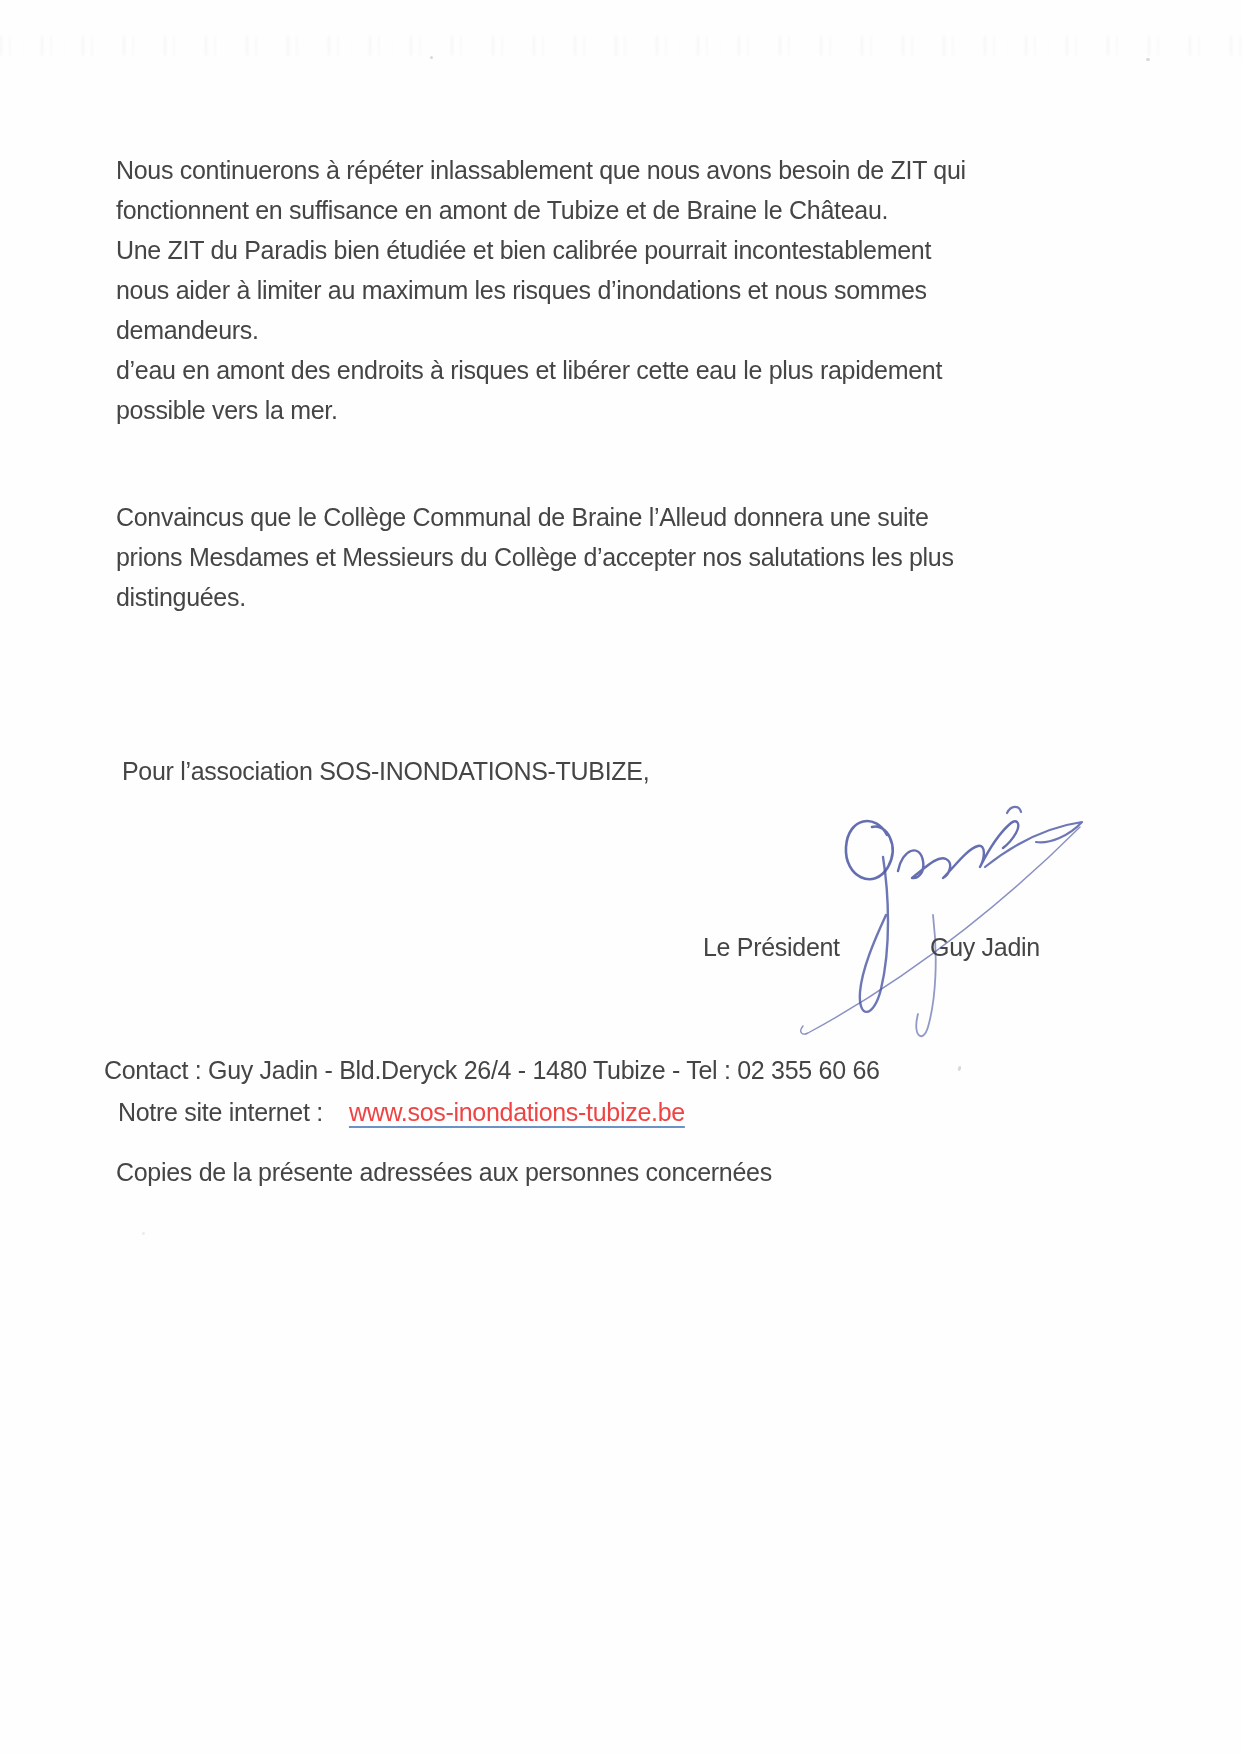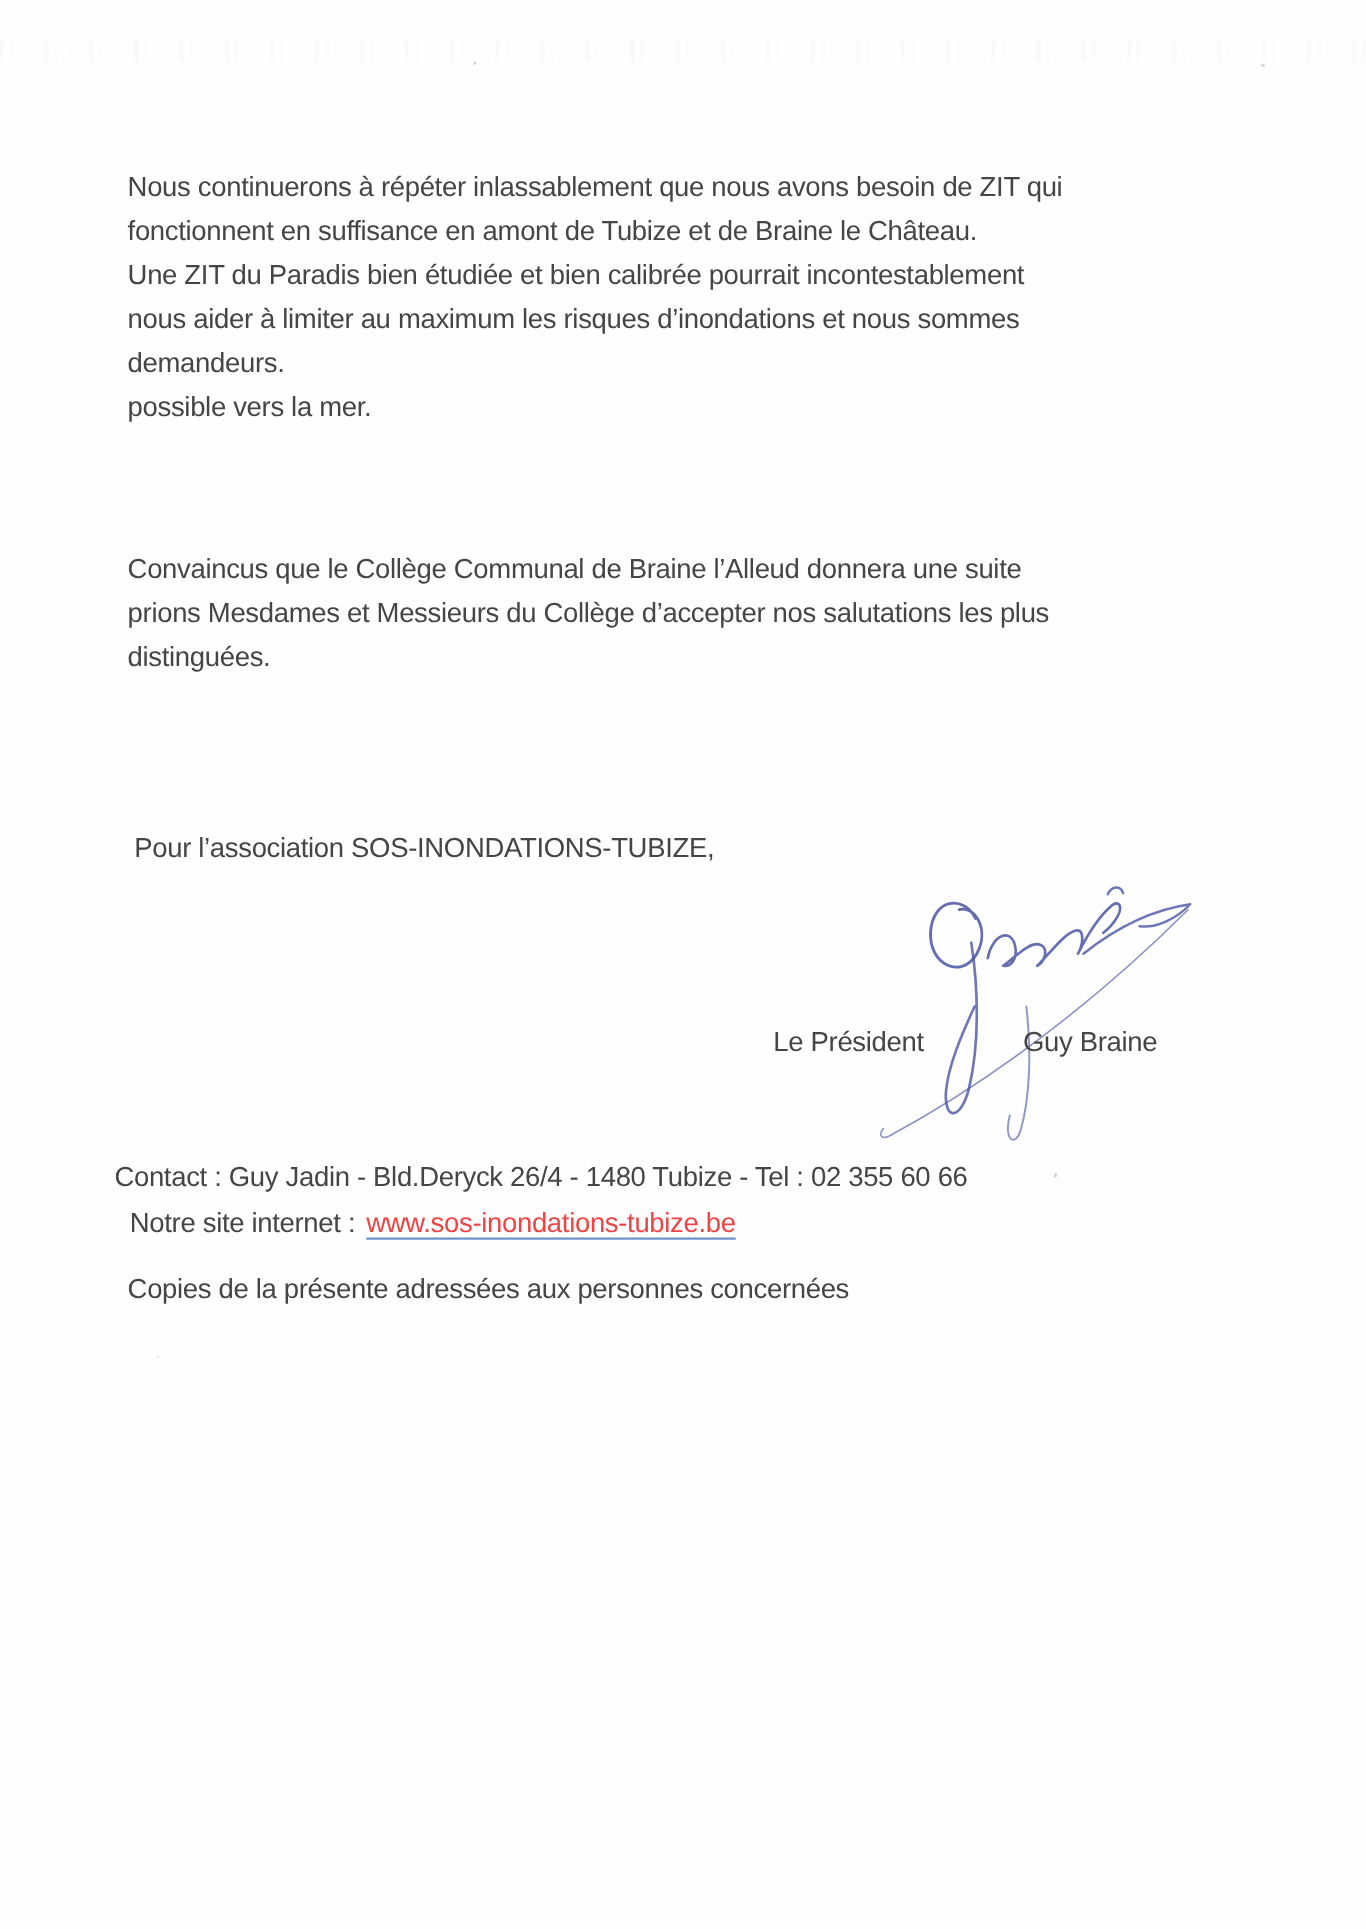--- a/index.html
+++ b/index.html
@@ -69,6 +69,7 @@
     <div class="line">Une ZIT du Paradis bien étudiée et bien calibrée pourrait incontestablement</div>
     <div class="line">nous aider à limiter au maximum les risques d’inondations et nous sommes</div>
     <div class="line">demandeurs.</div>
+    <div class="line">d’eau en amont des endroits à risques et libérer cette eau le plus rapidement</div>
     <div class="line">possible vers la mer.</div>
   </div>
 

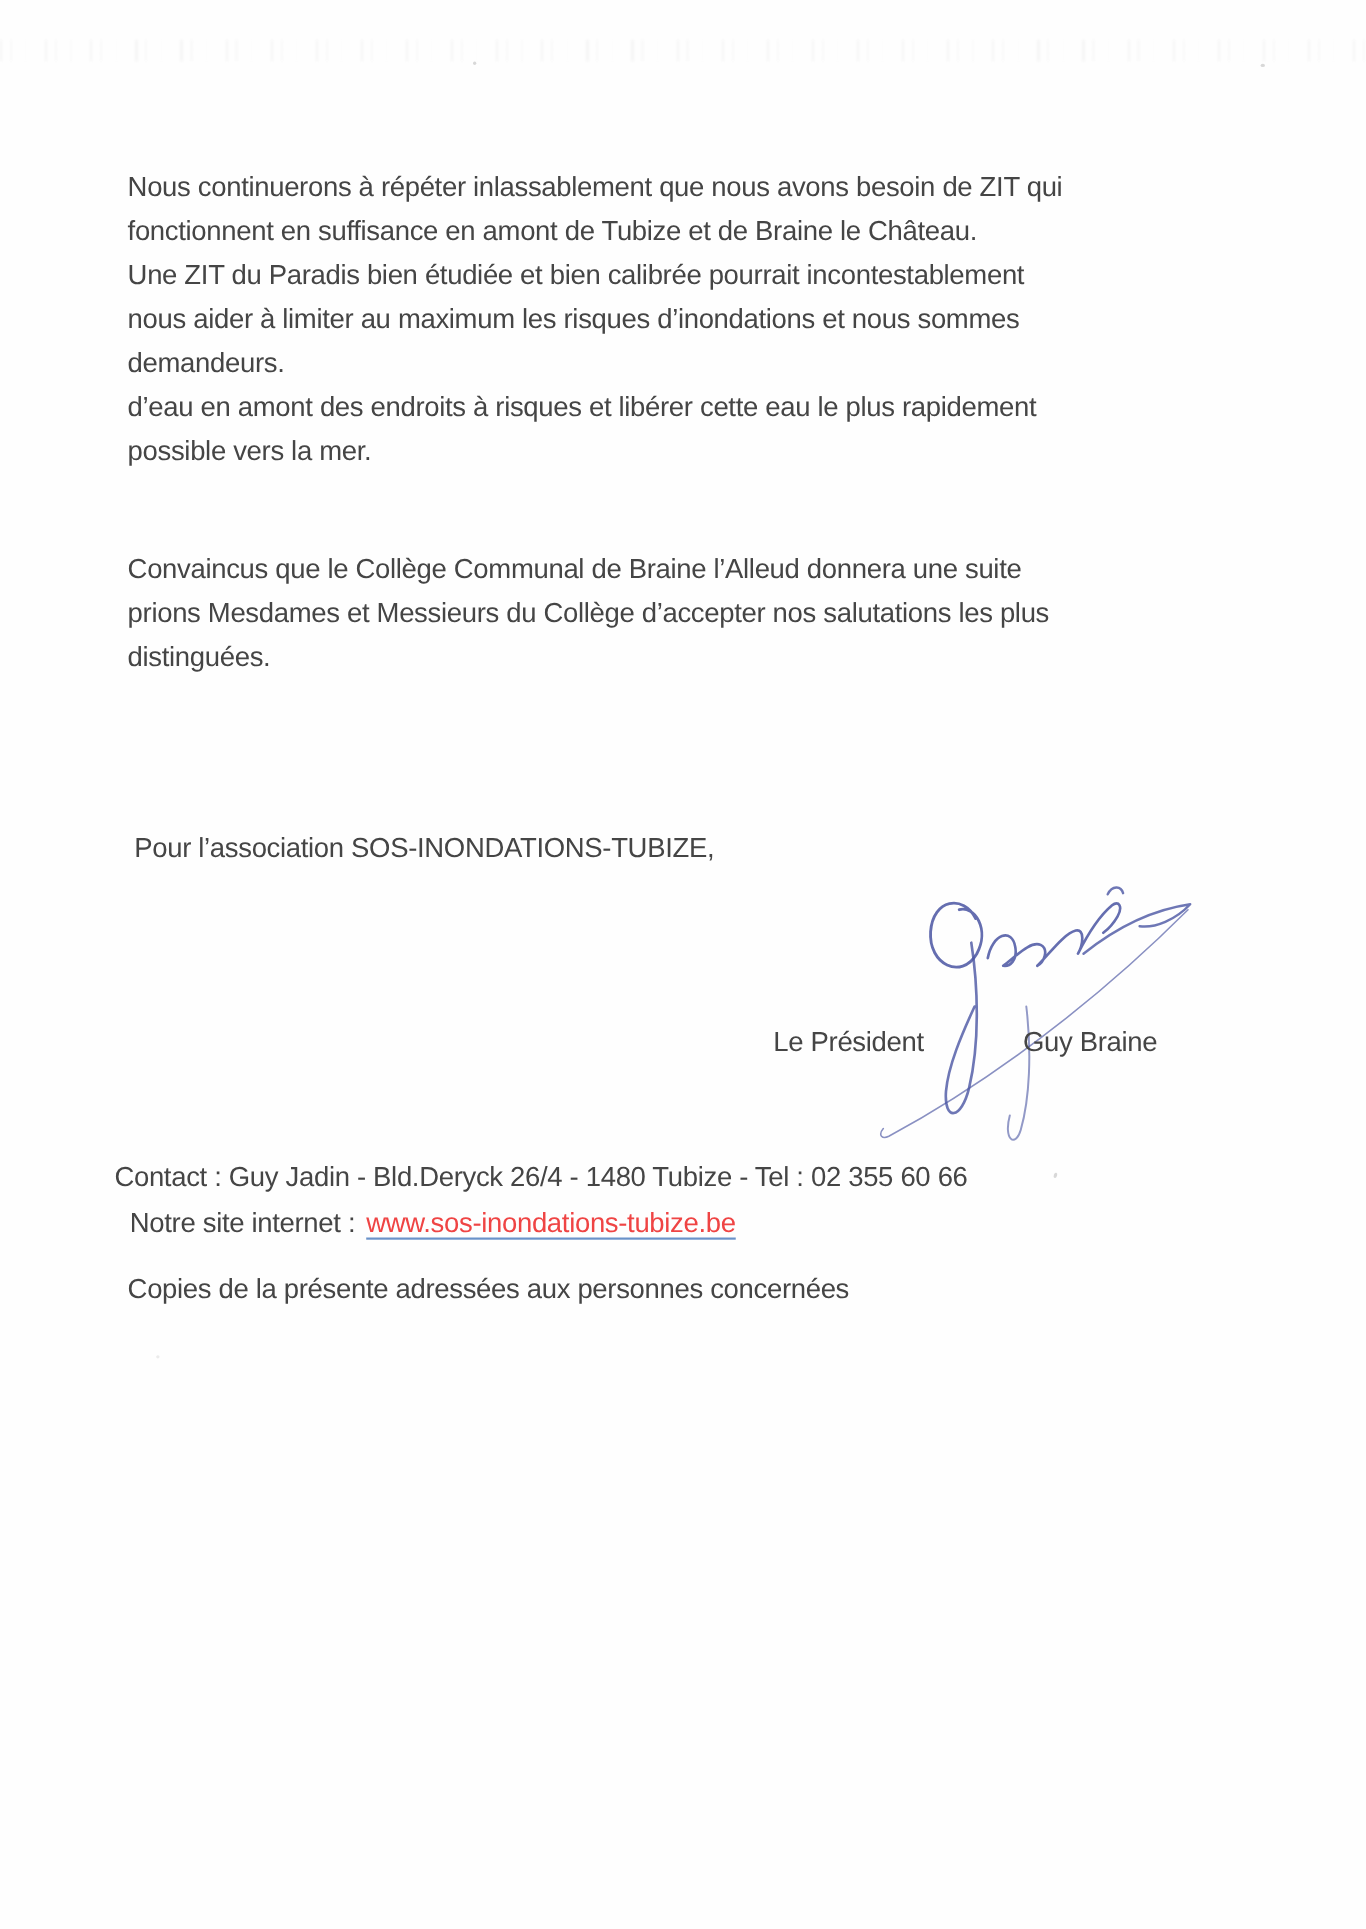--- a/index.html
+++ b/index.html
@@ -99,7 +99,7 @@
   </svg>
 
   <div class="block sig-role line">Le Président</div>
-  <div class="block sig-name line">Guy Braine</div>
+  <div class="block sig-name line">Guy Jadin</div>
 
   <div class="block contact-line line">Contact : Guy Jadin - Bld.Deryck 26/4 - 1480 Tubize - Tel : 02 355 60 66</div>
 

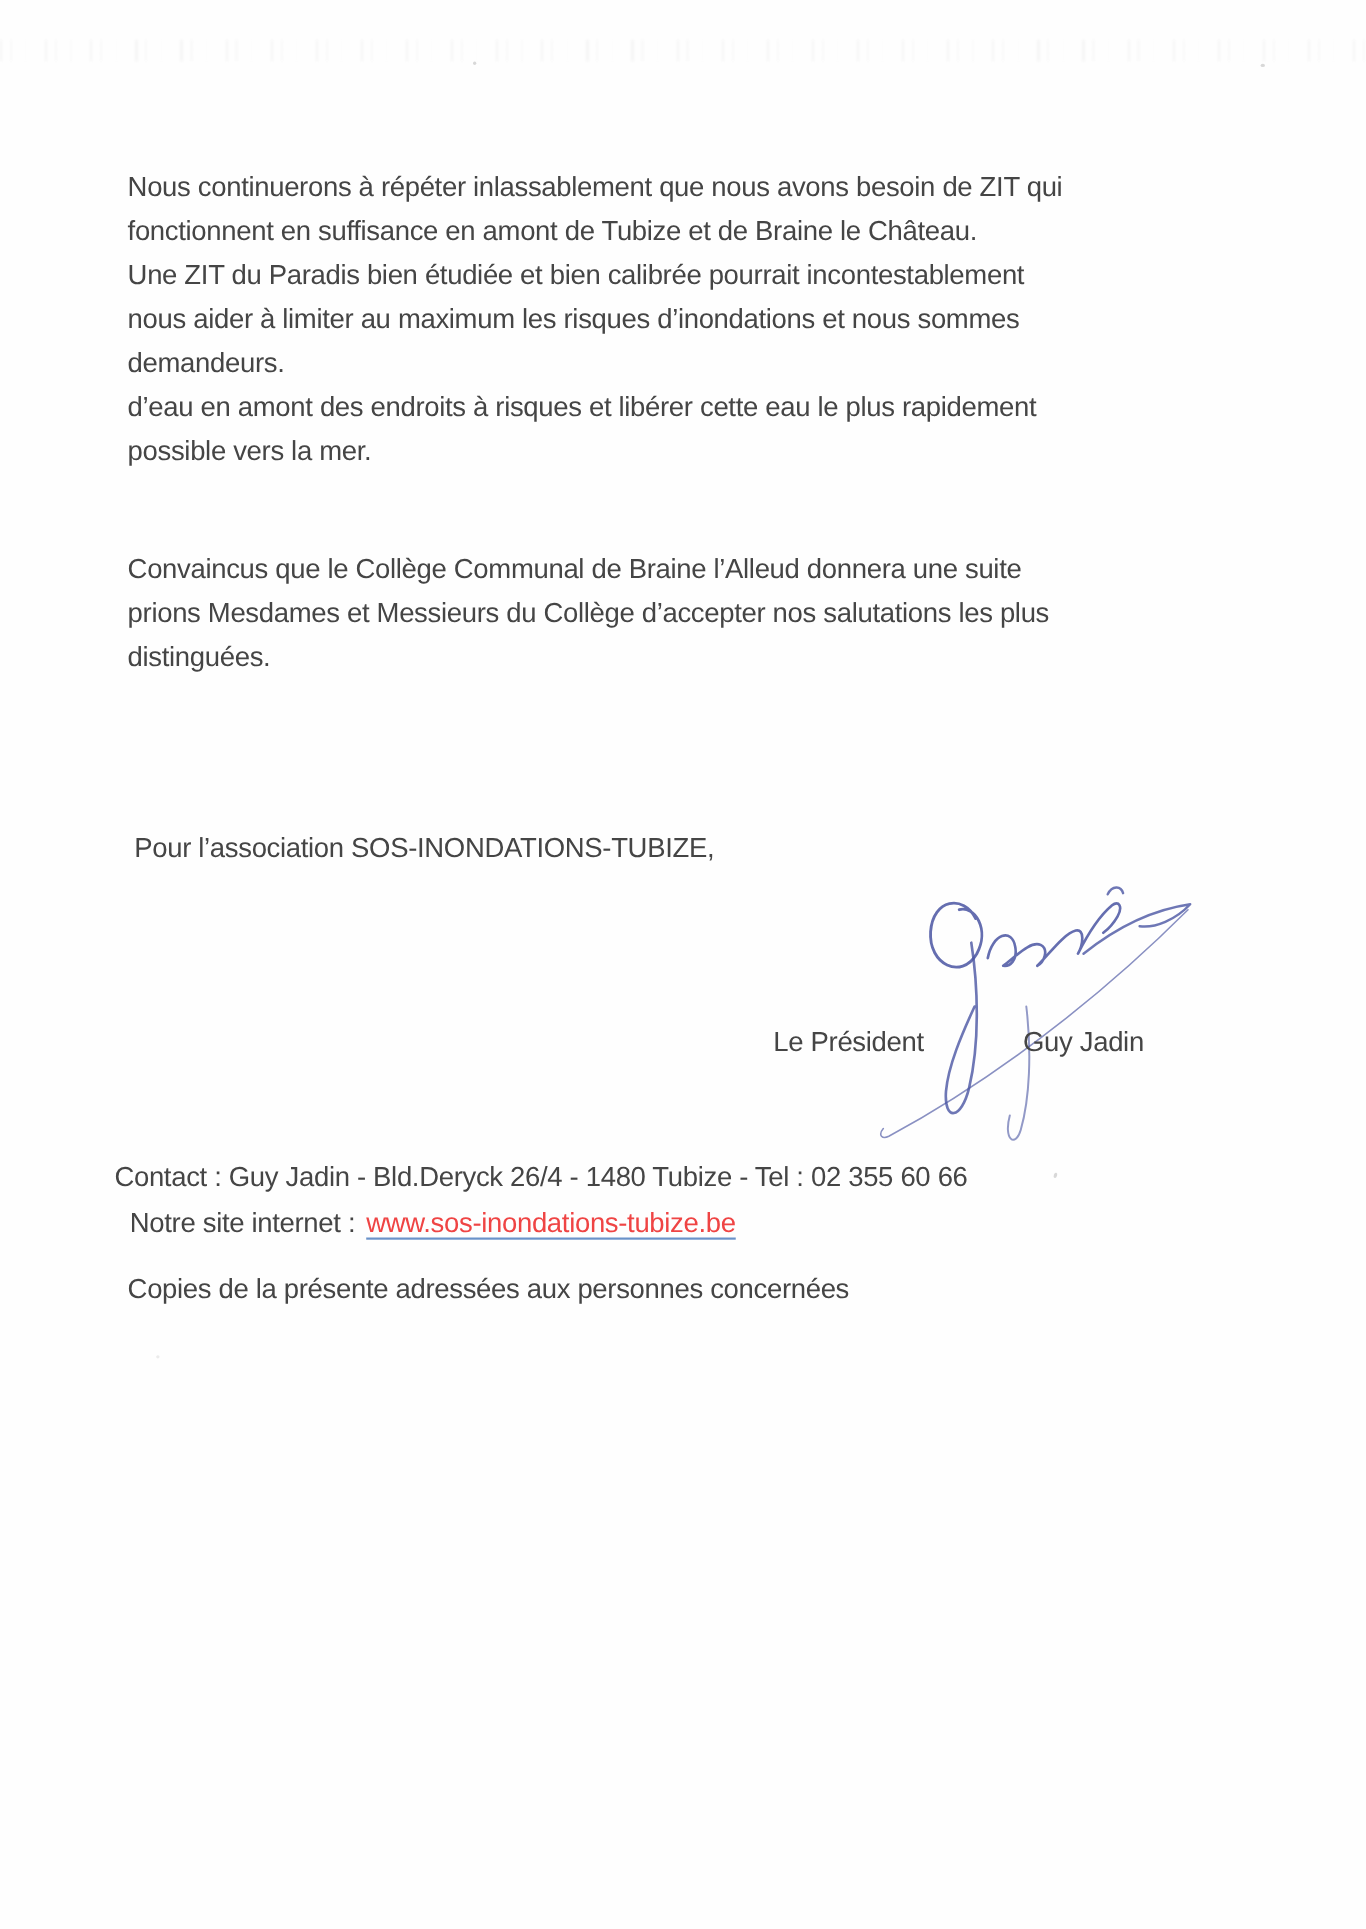--- a/index.html
+++ b/index.html
@@ -42,7 +42,7 @@
   .signature-svg{position:absolute;left:690px;top:715px;width:410px;height:335px;}
 
   .contact-line{left:104px;top:1050px;}
-  .website-line{left:118px;top:1092px;display:flex;gap:10px;}
+  .website-line{left:118px;top:1092px;display:flex;gap:26px;}
   .website-link{
     color:#ef4444;
     text-decoration:underline;

